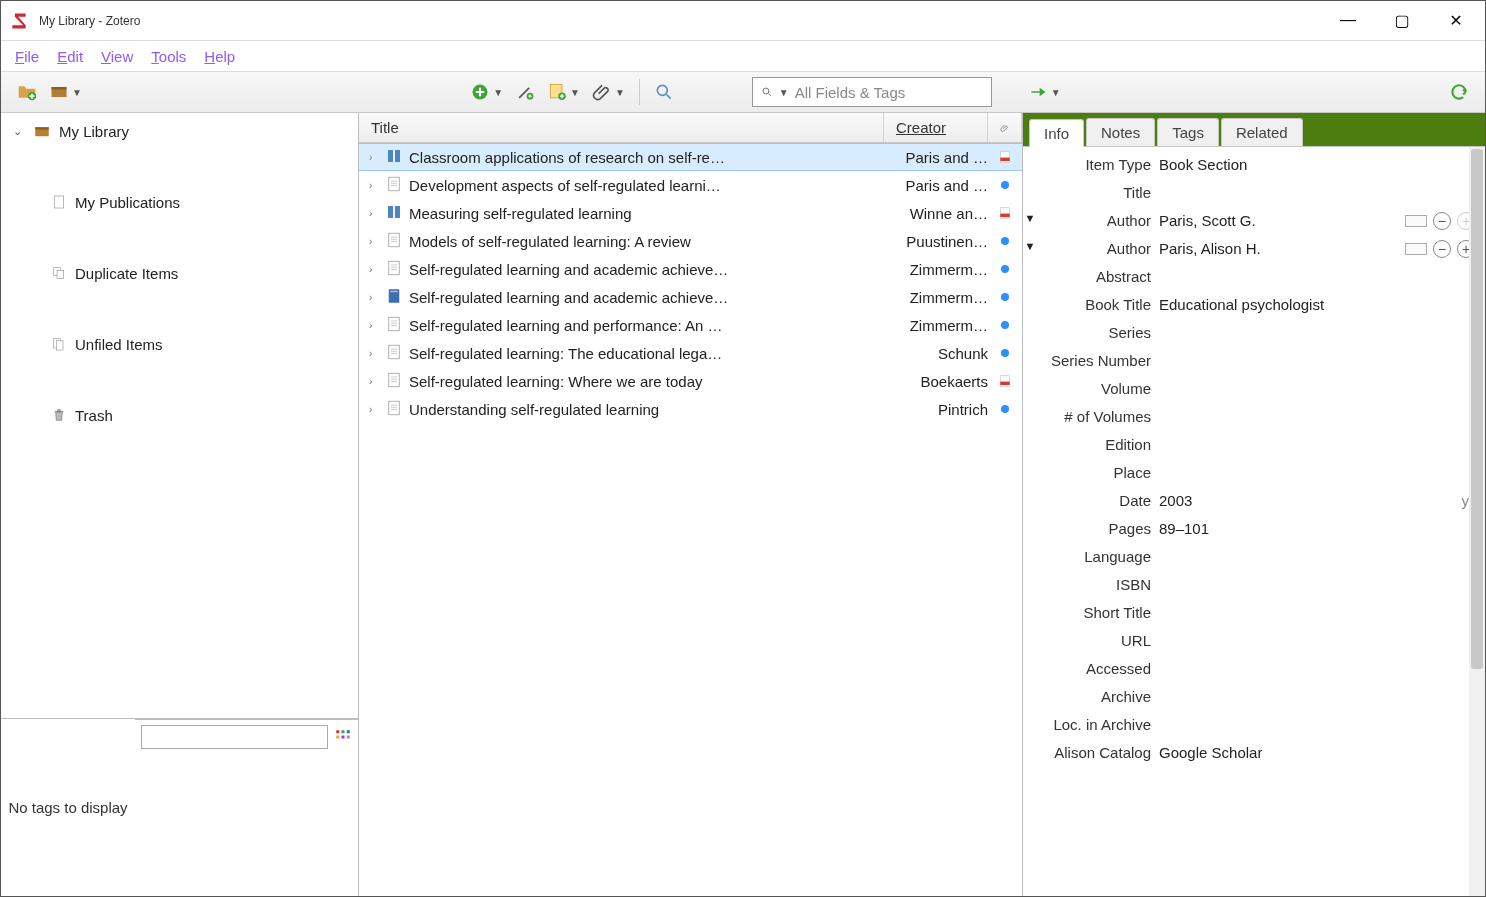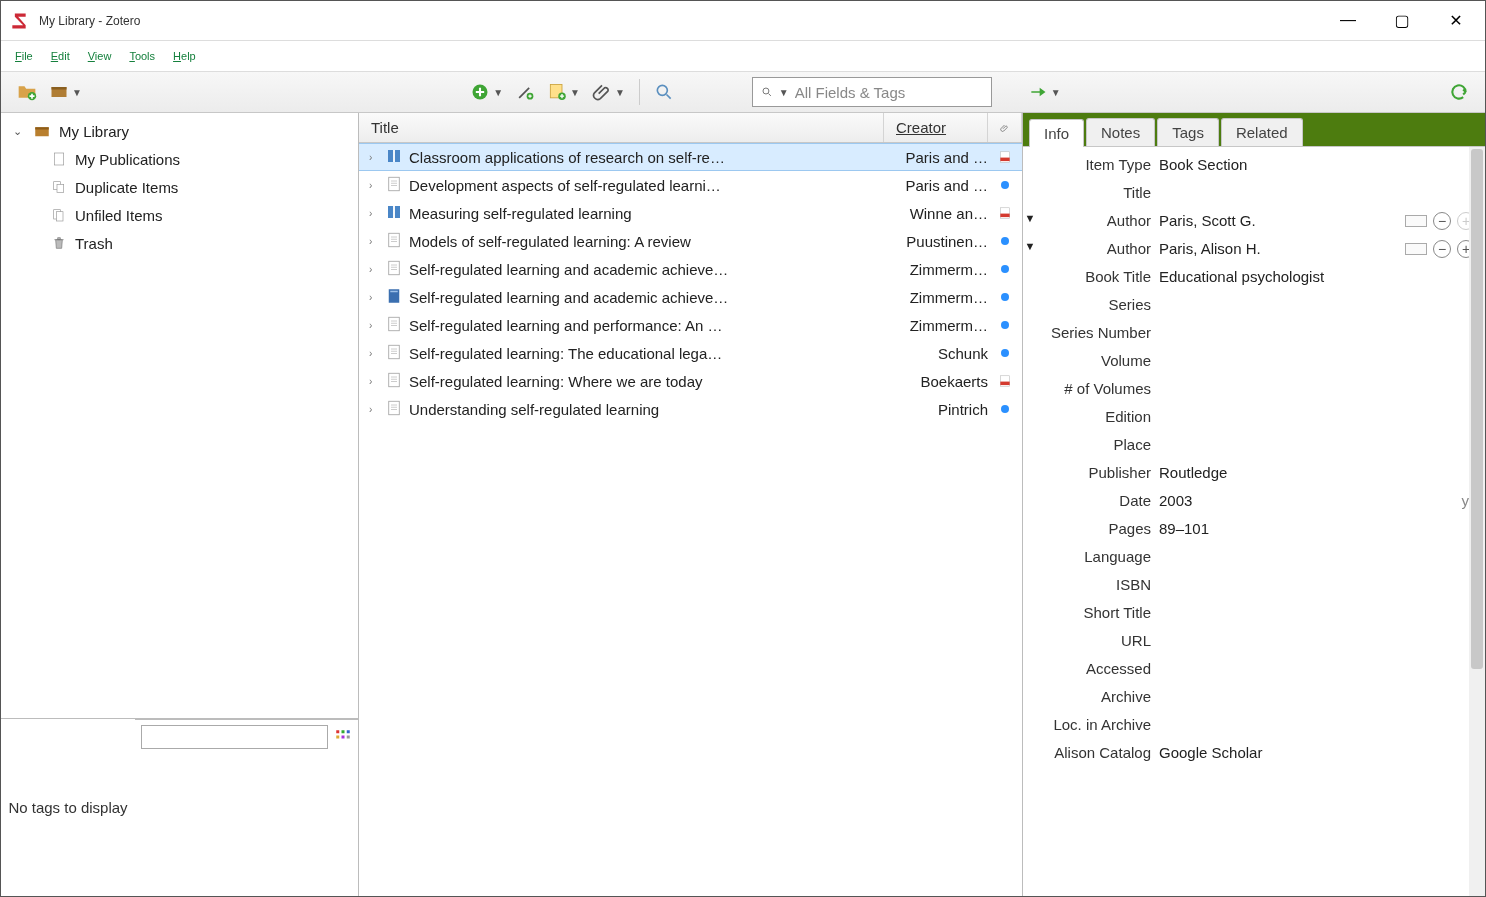--- a/index.html
+++ b/index.html
@@ -10,7 +10,7 @@
 .titlebar .title { font-size: 12px; color: #333; flex: 1; }
 .titlebar .wc { display: flex; gap: 28px; margin-right: 8px; }
 .titlebar .wc span { width: 26px; text-align: center; font-size: 16px; cursor: default; }
-.menubar { height: 30px; display: flex; align-items: center; gap: 18px; padding: 0 14px; background: #fff; font-size: 11px; color: #15803d; }
+.menubar { height: 30px; display: flex; align-items: center; gap: 18px; padding: 0 14px; background: #fff; font-size: 15px; color: #8b5cf6; }
 .menubar span u { text-decoration: underline; }
 .toolbar { height: 42px; background: linear-gradient(#f7f7f7,#ececec); border-top: 1px solid #ddd; border-bottom: 1px solid #c7c7c7; display: flex; align-items: center; padding: 0 14px; gap: 8px; }
 .toolbar .spacer { flex: 1; }

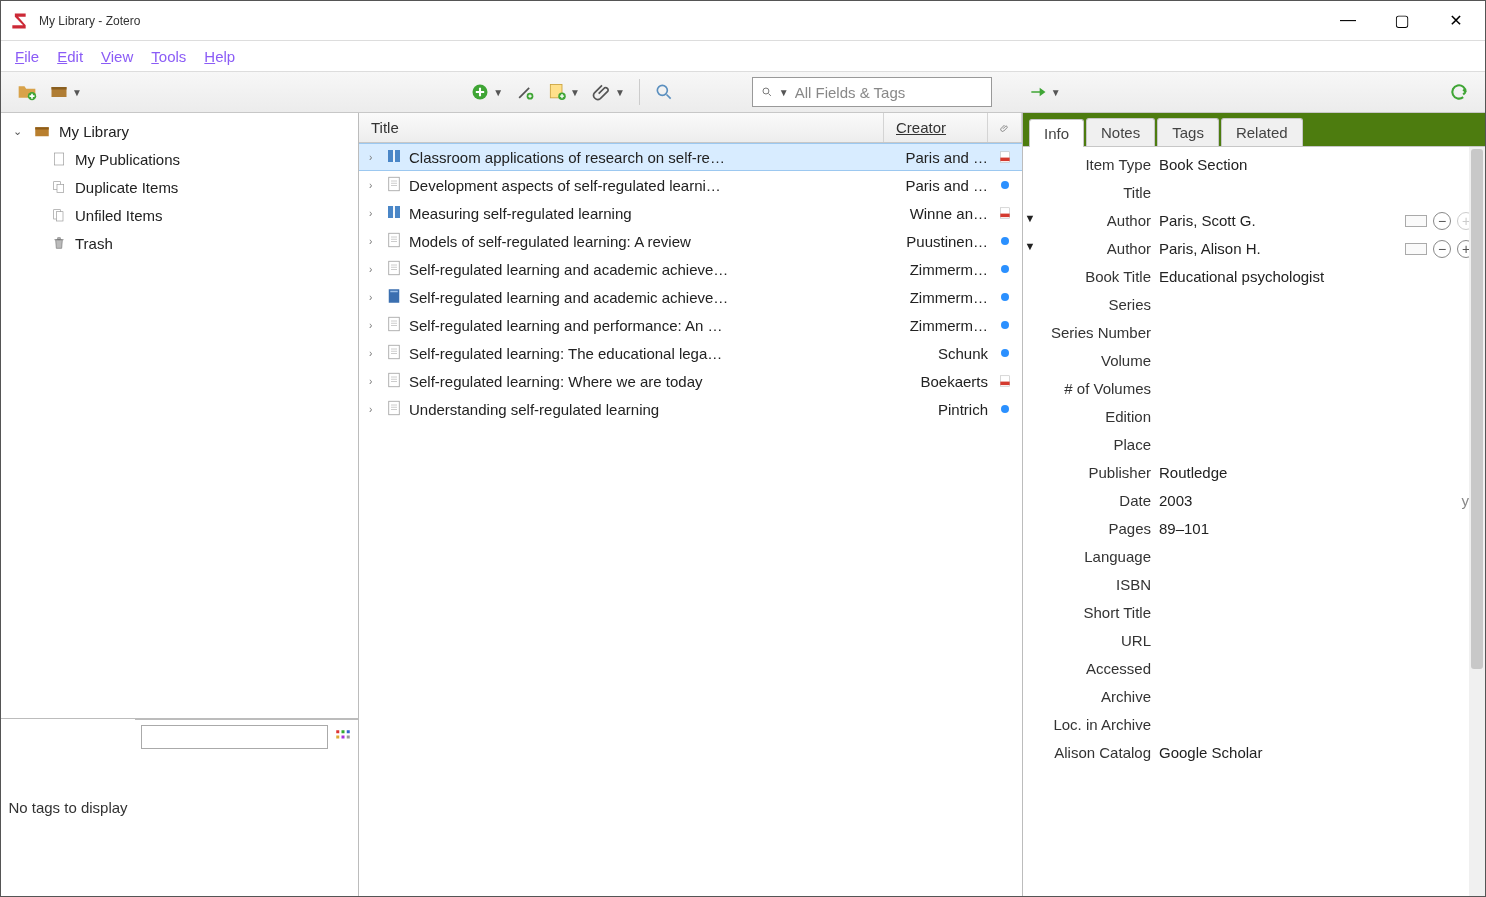--- a/index.html
+++ b/index.html
@@ -25,7 +25,7 @@
 .leftpane { width: 358px; border-right: 1px solid #bcbcbc; display: flex; flex-direction: column; }
 .tree { flex: 1; padding-top: 4px; font-size: 15px; color: #222; }
 .tree .row { display: flex; align-items: center; height: 28px; padding-left: 12px; gap: 8px; }
-.tree .row.child { padding-left: 50px; }
+.tree .row.child { padding-left: 50px; margin-top: 43px; }
 .tree .twisty { width: 12px; font-size: 11px; color: #555; }
 .tagpane { border-top: 1px solid #bcbcbc; height: 178px; display: flex; flex-direction: row; }
 .tagpane .msg { flex: 1; display: flex; align-items: center; justify-content: center; color: #333; font-size: 15px; }

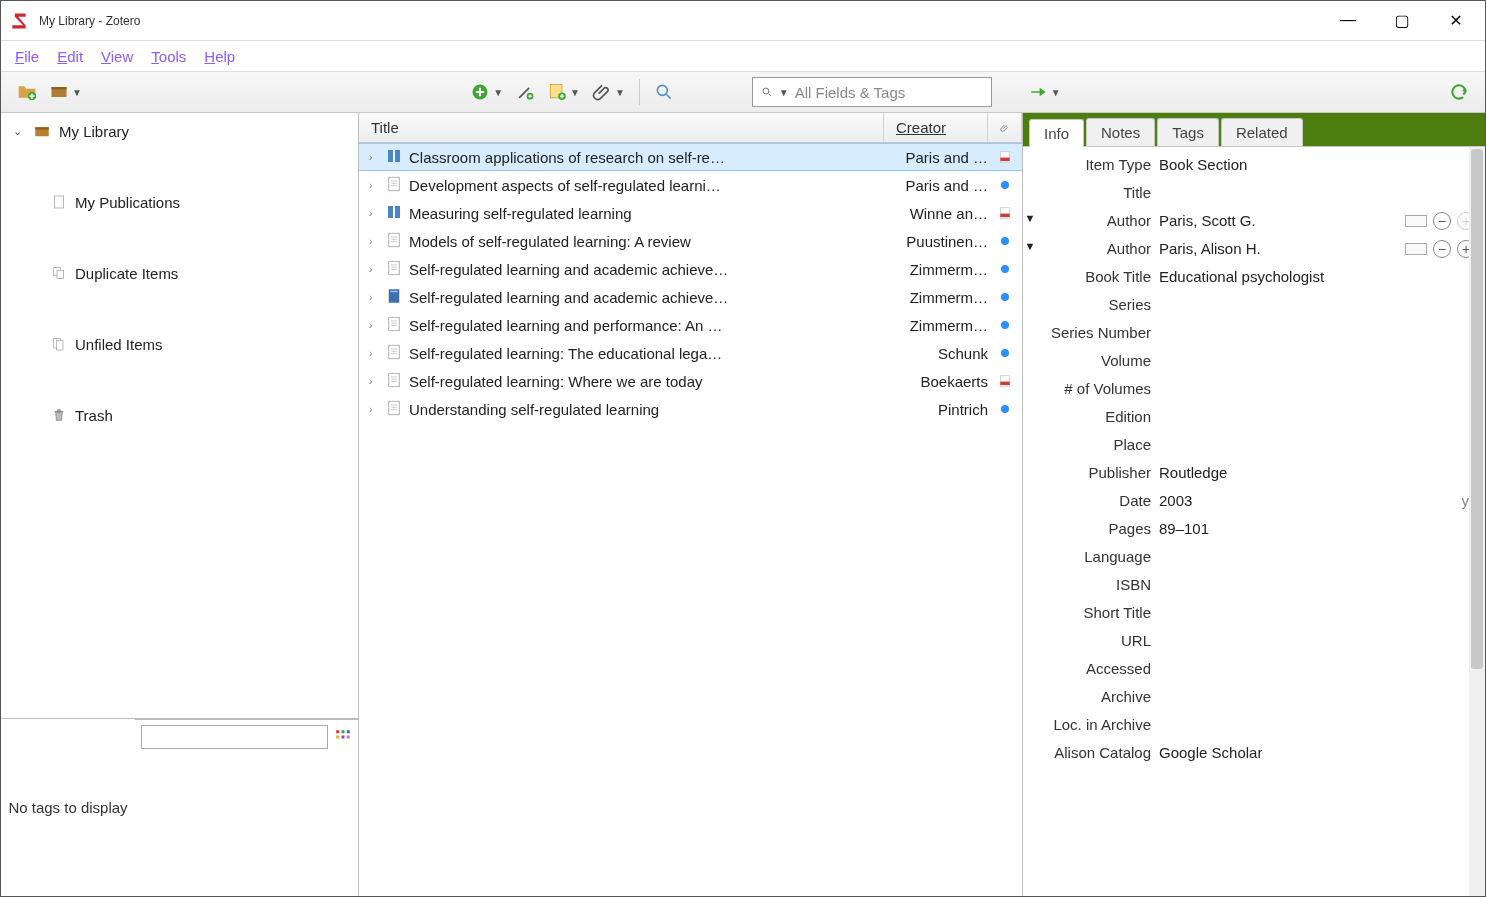--- a/index.html
+++ b/index.html
@@ -424,6 +424,11 @@
           </div>
         <div class="metarow">
             <span class="twk"></span>
+            <span class="k">Abstract</span>
+            <span class="v"></span>
+          </div>
+        <div class="metarow">
+            <span class="twk"></span>
             <span class="k">Book Title</span>
             <span class="v">Educational psychologist</span>
           </div>

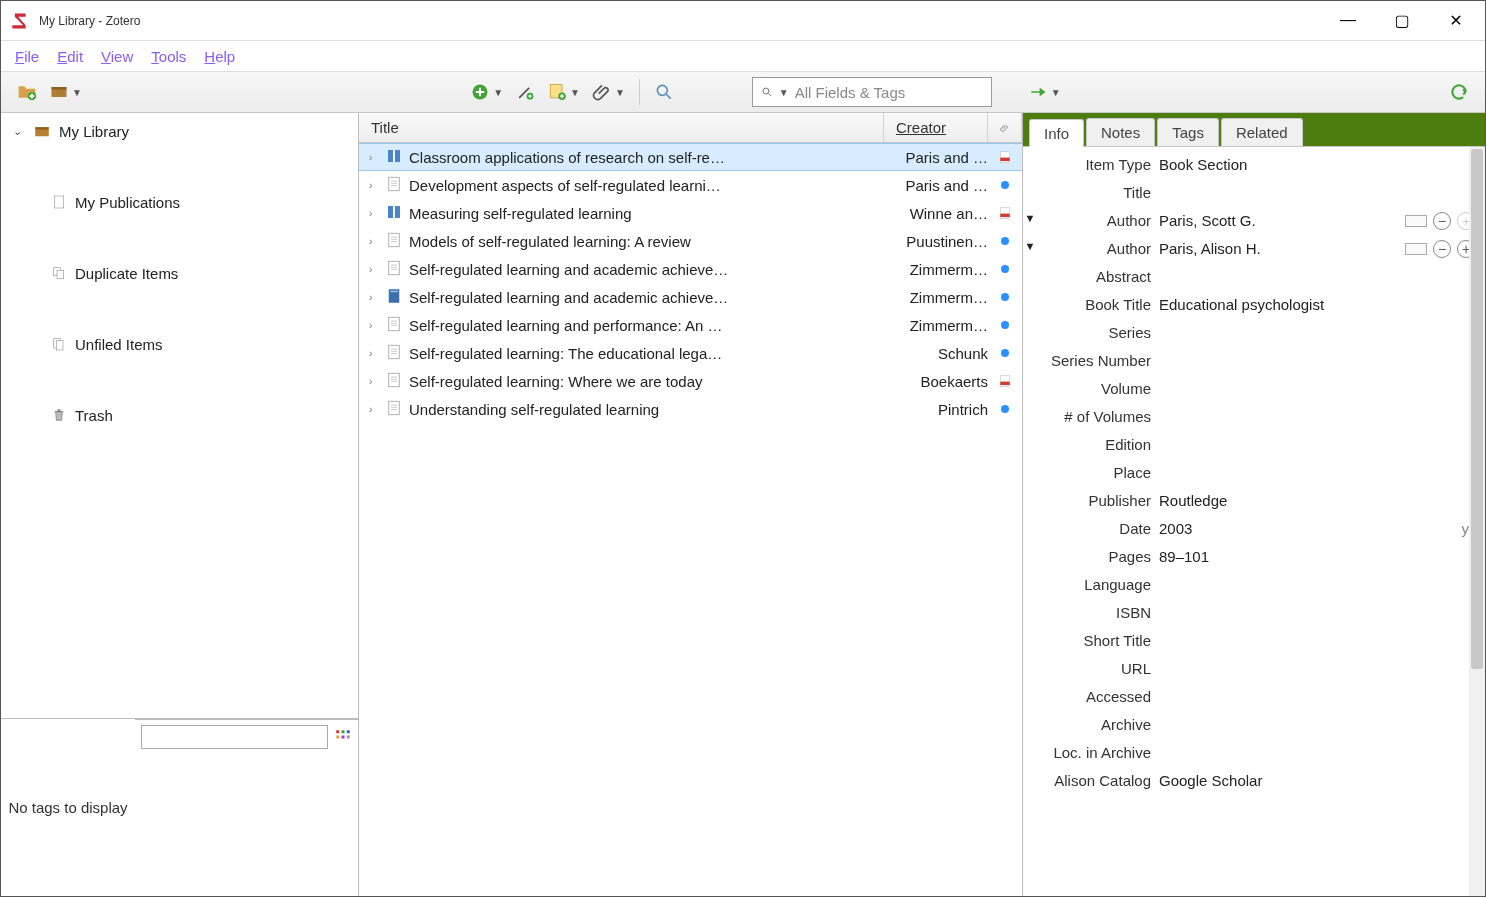--- a/index.html
+++ b/index.html
@@ -464,11 +464,6 @@
           </div>
         <div class="metarow">
             <span class="twk"></span>
-            <span class="k">Publisher</span>
-            <span class="v">Routledge</span>
-          </div>
-        <div class="metarow">
-            <span class="twk"></span>
             <span class="k">Date</span>
             <span class="v">2003</span>
             <span style="color:#888;padding-right:6px">y</span>

